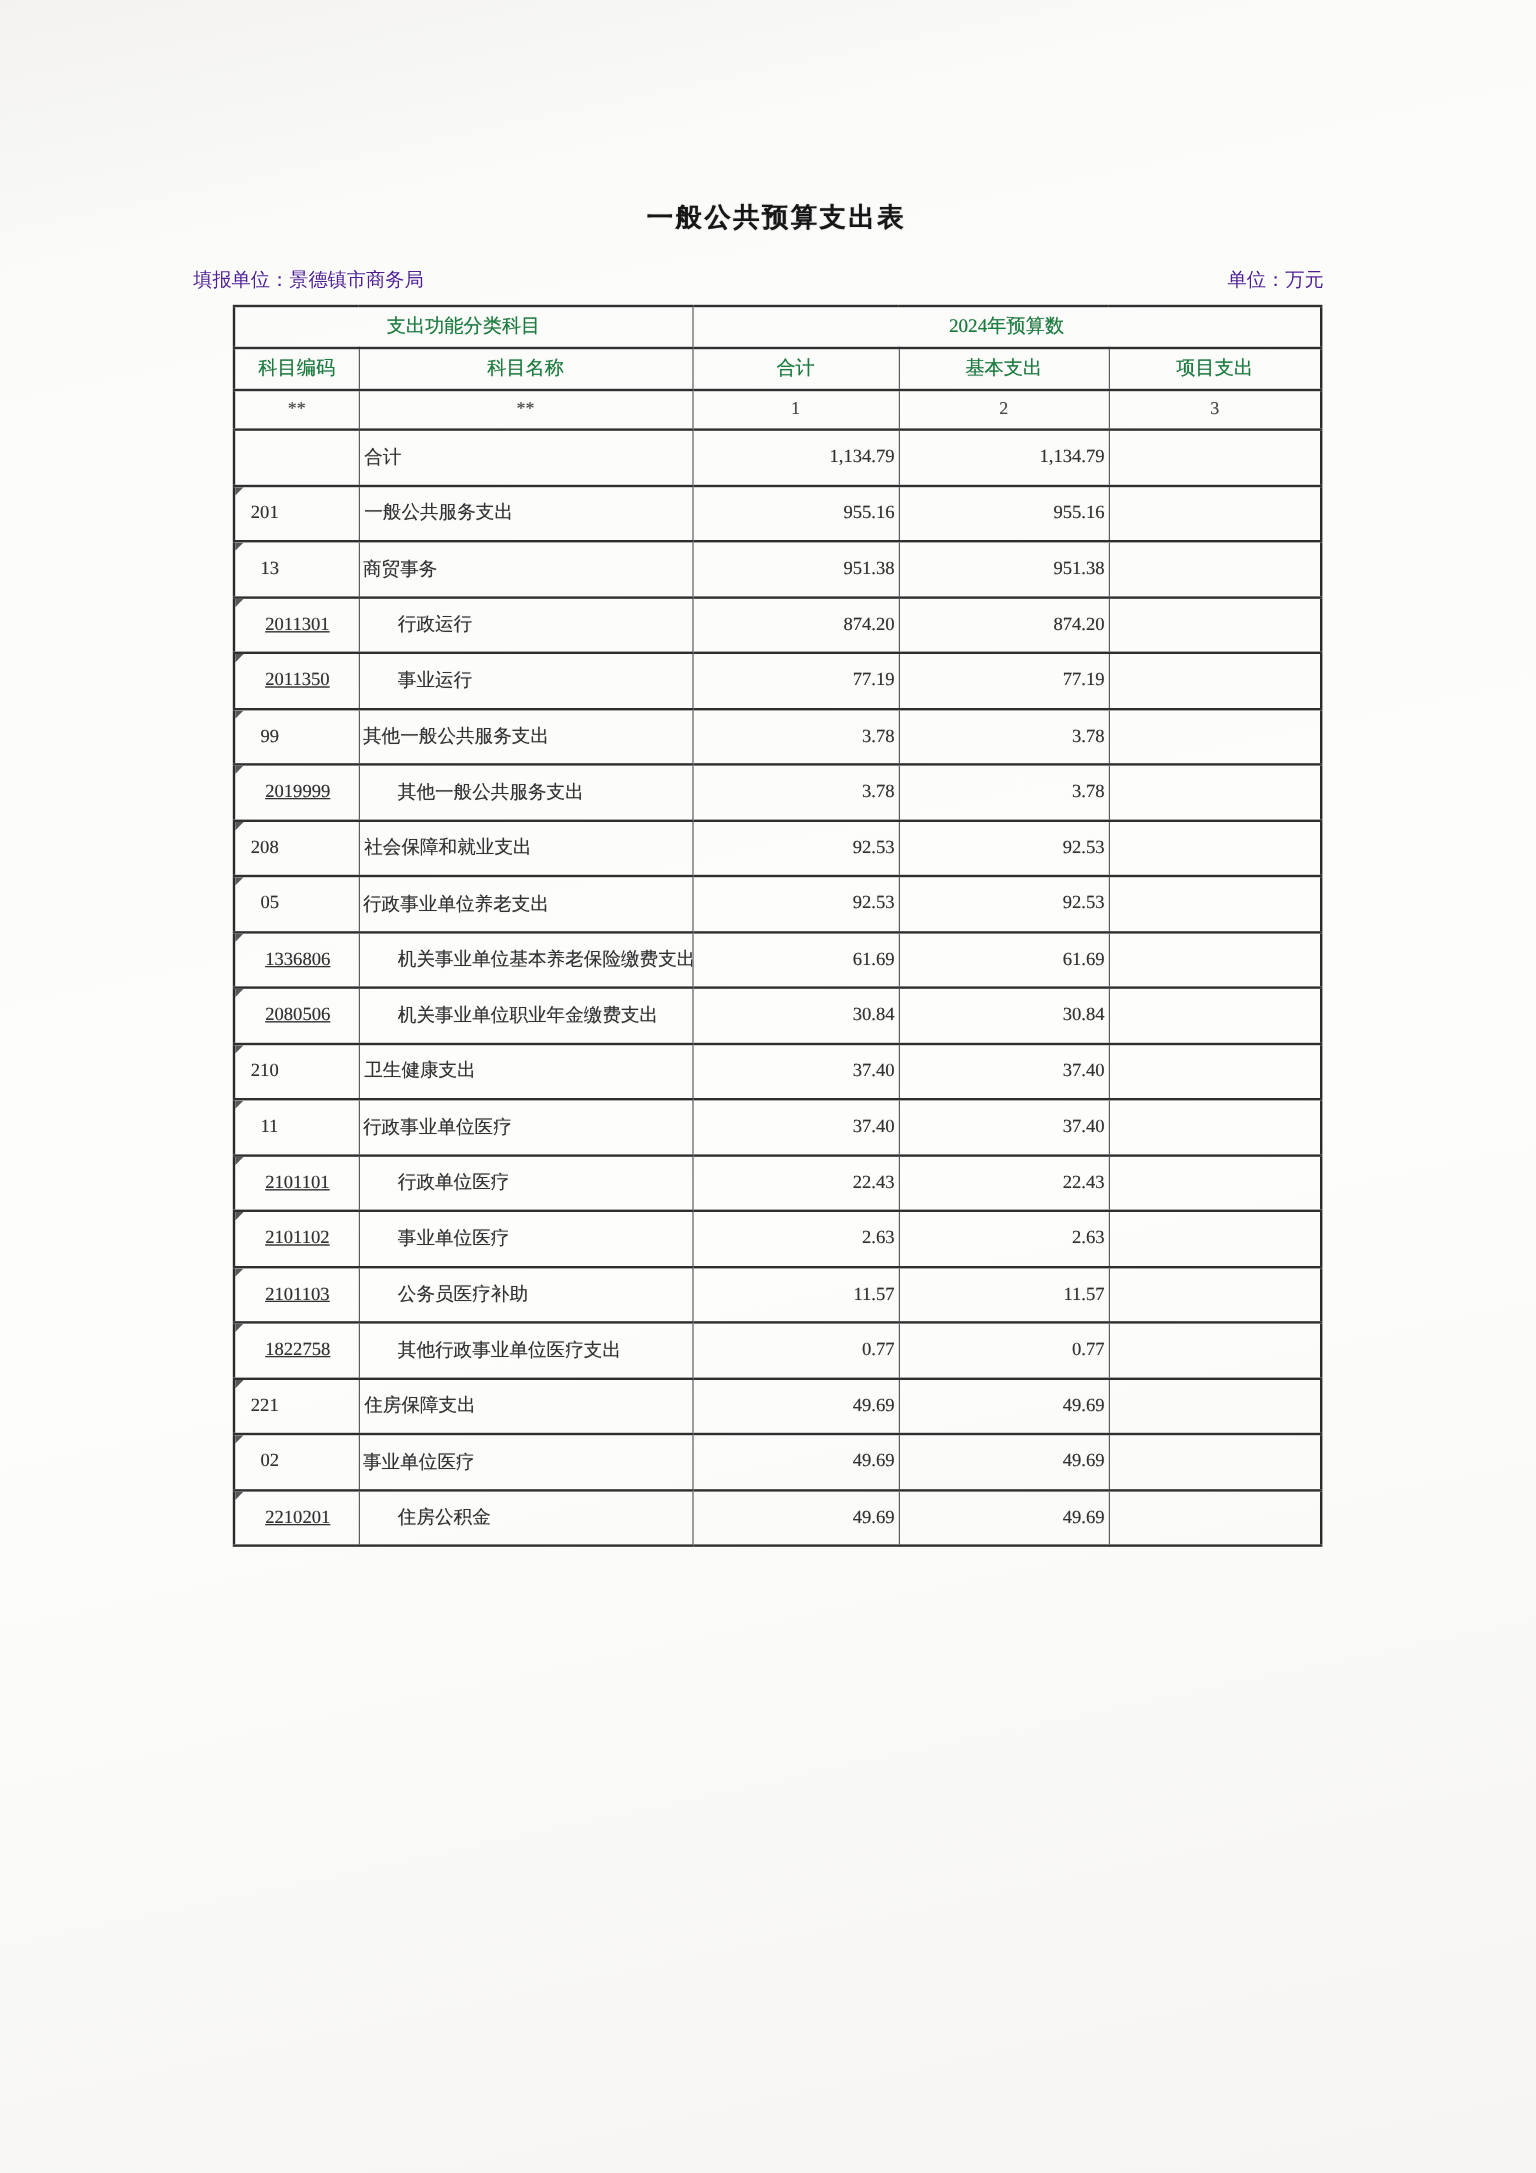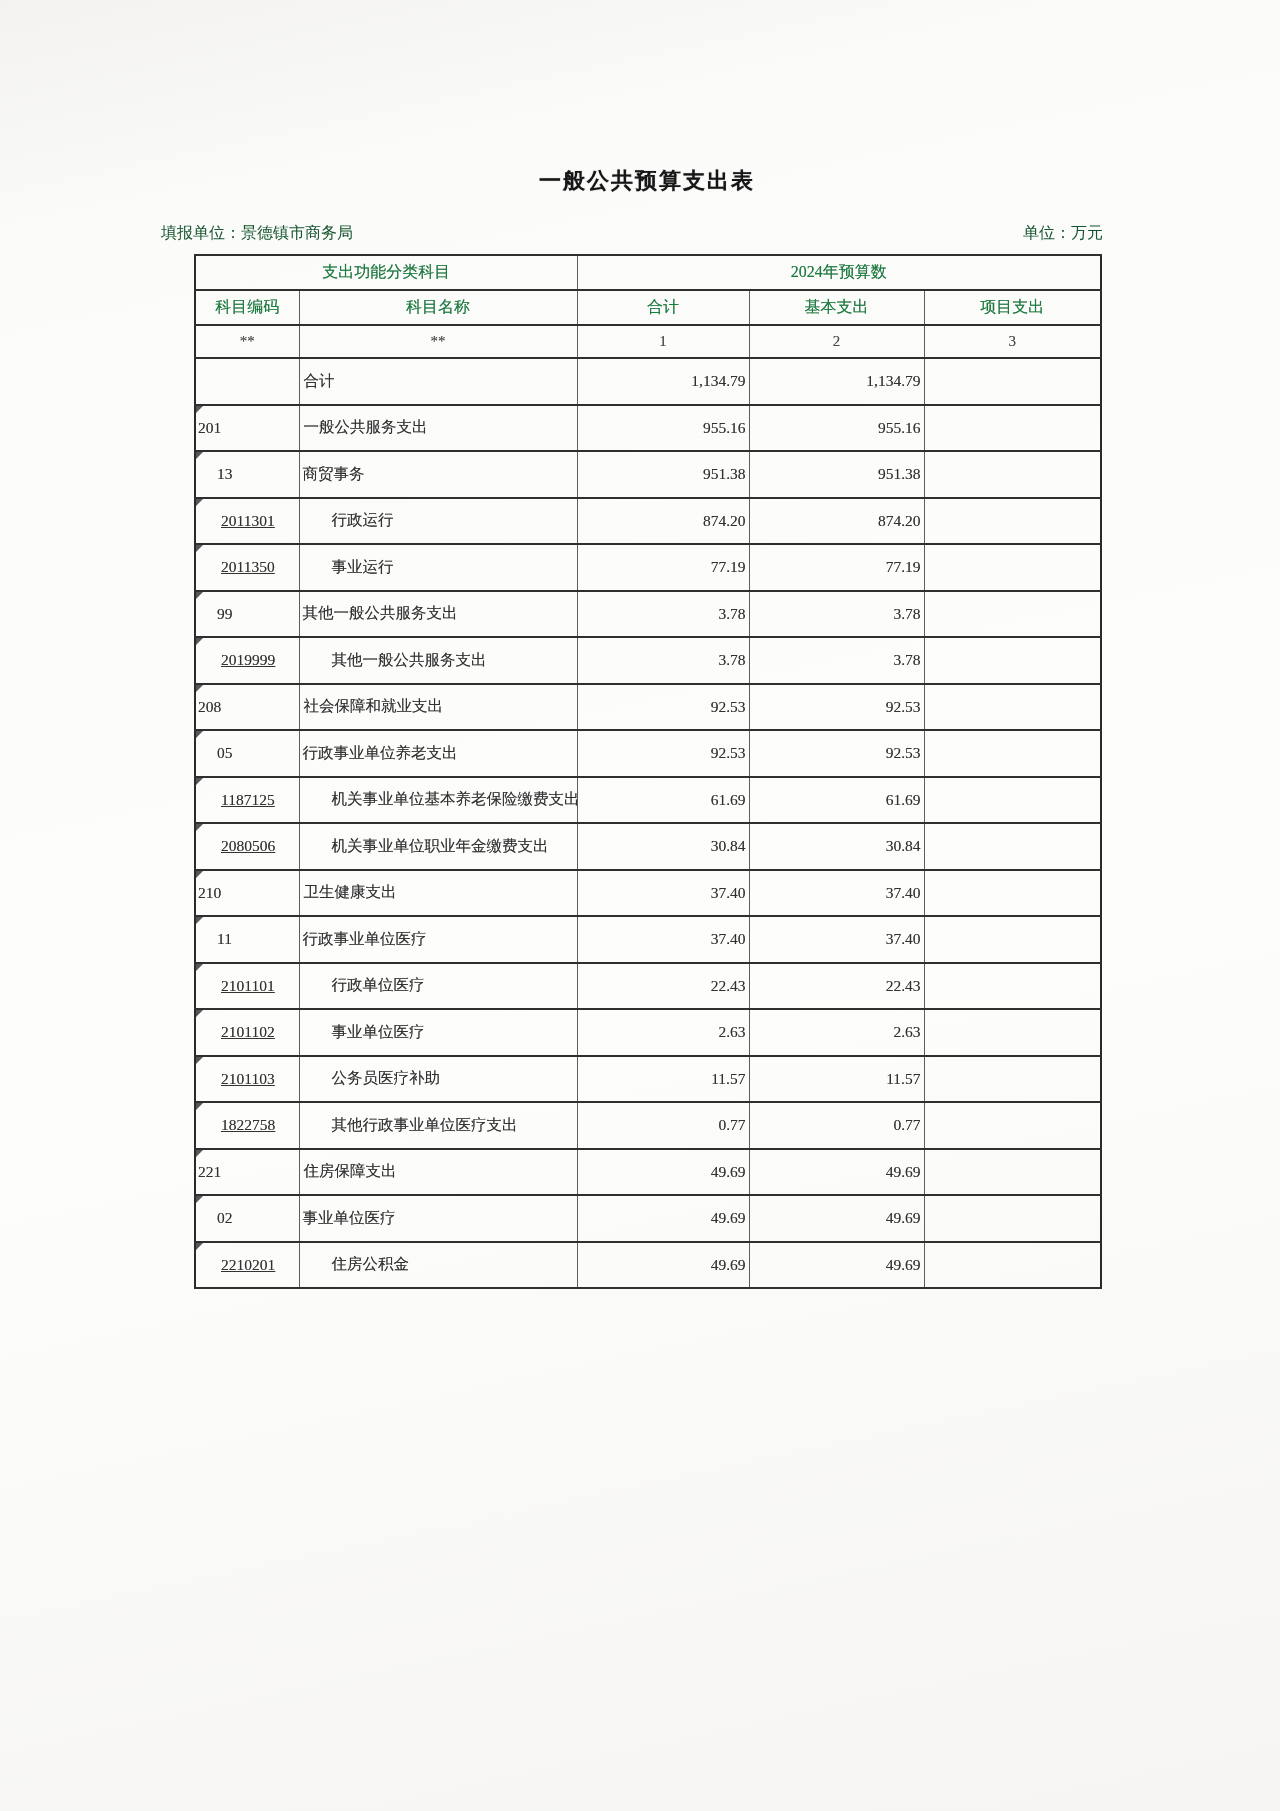--- a/index.html
+++ b/index.html
@@ -20,7 +20,7 @@
   .meta{
     position:absolute; left:161px; top:223px; width:942px;
     display:flex; justify-content:space-between;
-    font-size:16px; color:#14532d;font-family:Liberation Mono, monospace;
+    font-size:16px; color:#4c1d95;font-family:Liberation Mono, monospace;
   }
   table.budget{
     position:absolute; left:194px; top:254px; width:906px;

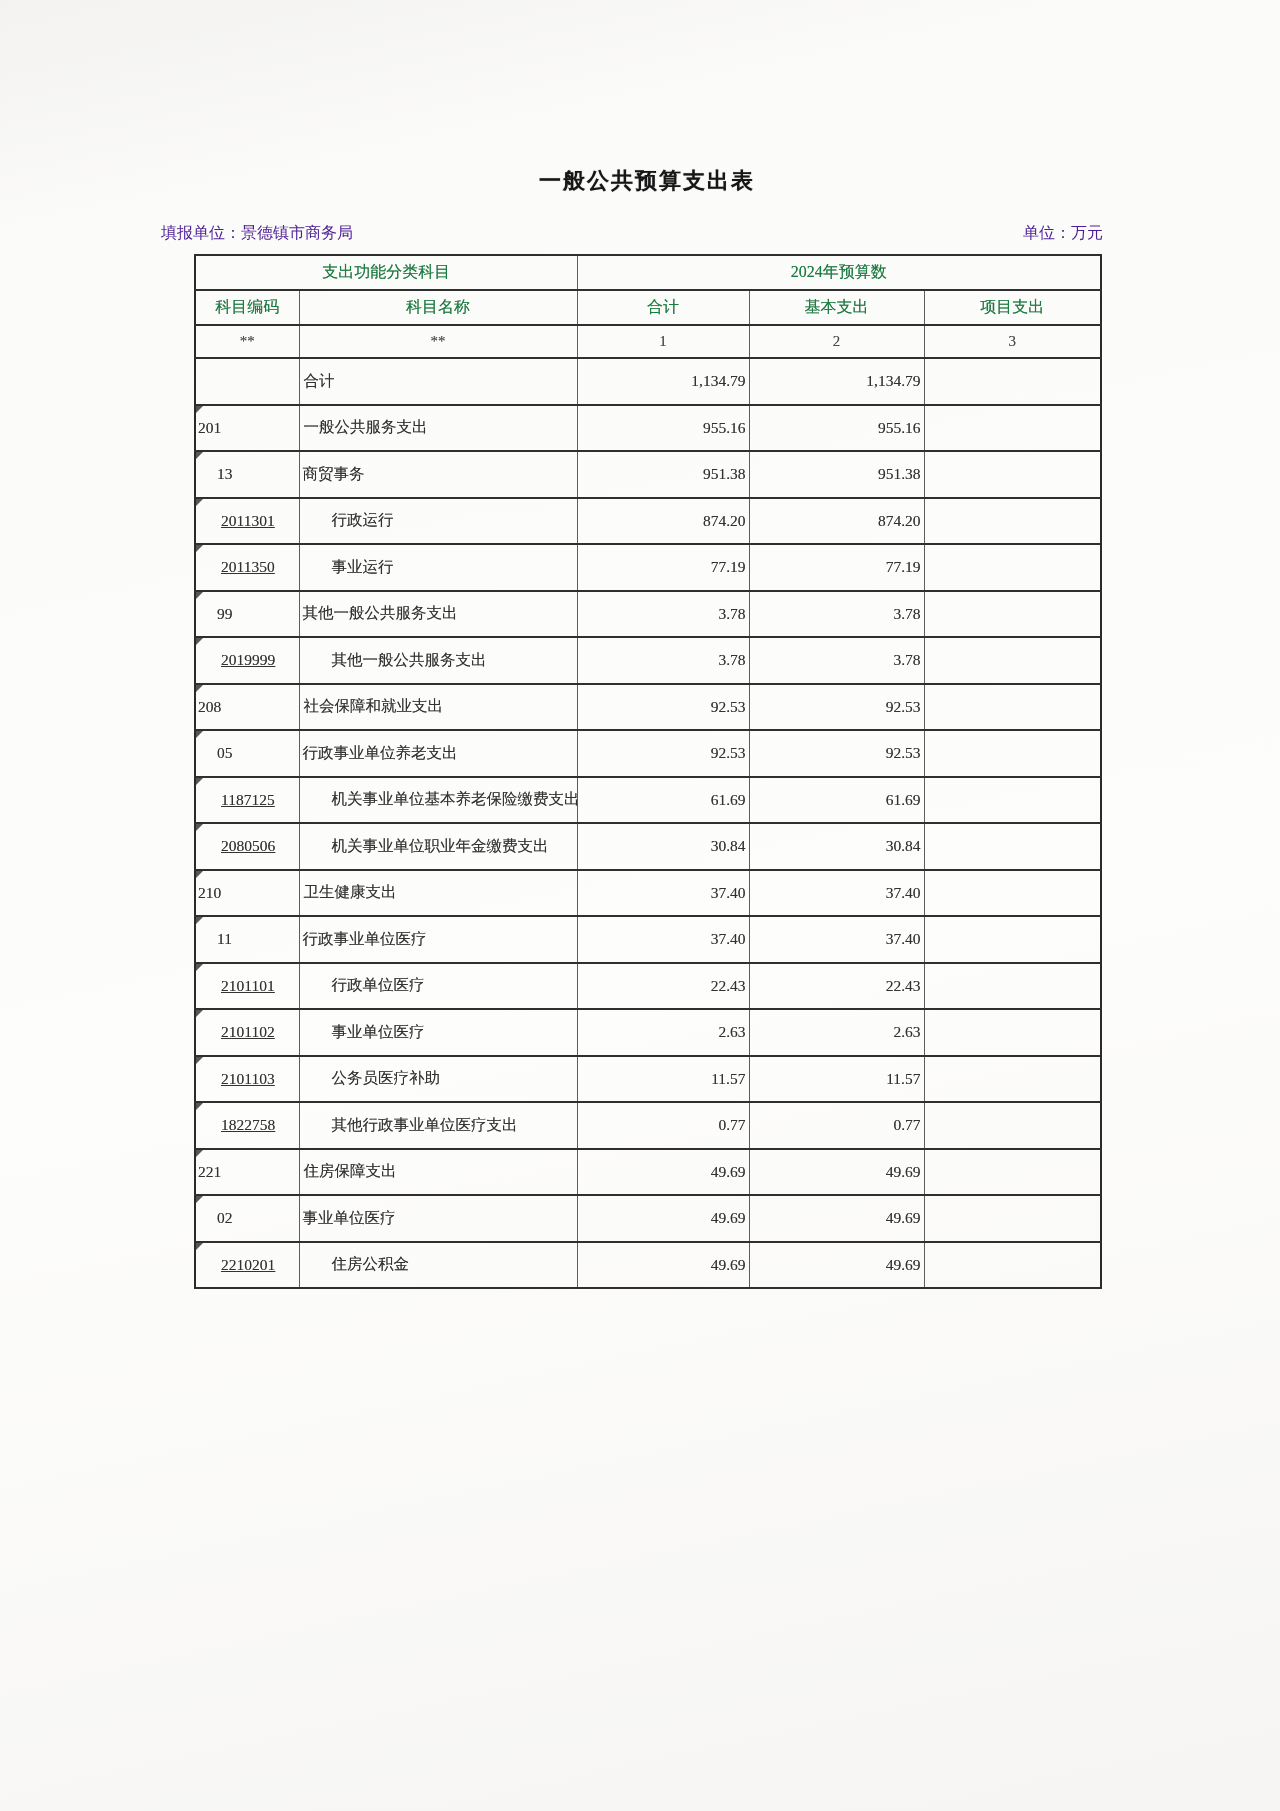--- a/index.html
+++ b/index.html
@@ -40,7 +40,7 @@
   td.code{text-align:left; position:relative;}
   td.name{text-align:left;}
   td.num{text-align:right; padding-right:5px;}
-  td.code.lvl0{padding-left:2px;}
+  td.code.lvl0{padding-left:13px;}
   td.code.lvl1{padding-left:21px;}
   td.code.lvl2{padding-left:25px;text-decoration:underline;}
   td.name.lvl0{padding-left:4px;}

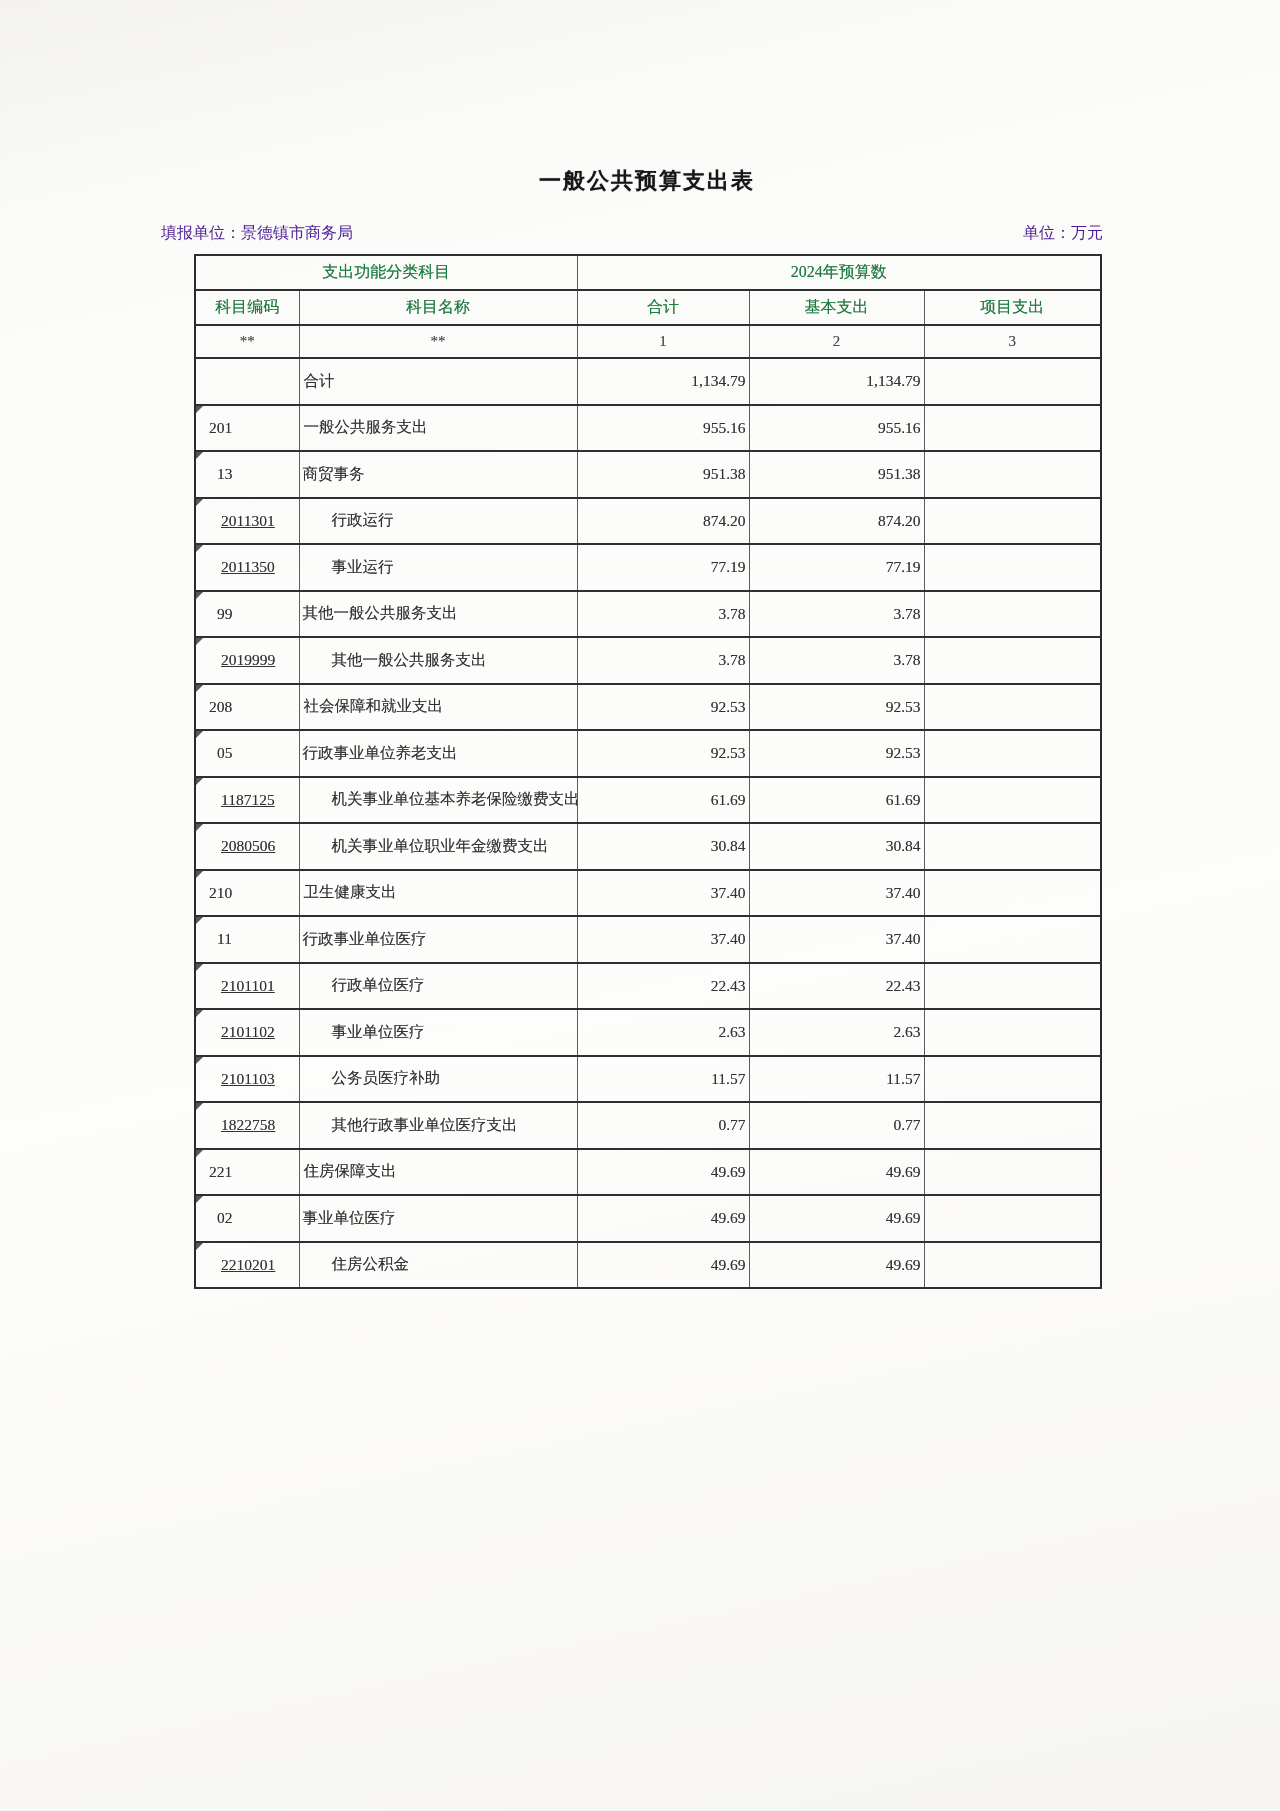--- a/index.html
+++ b/index.html
@@ -159,7 +159,7 @@
     <td class="num"></td>
   </tr>
         <tr>
-    <td class="code lvl2">1187125</td>
+    <td class="code lvl2">1336806</td>
     <td class="name lvl2">机关事业单位基本养老保险缴费支出</td>
     <td class="num">61.69</td>
     <td class="num">61.69</td>

